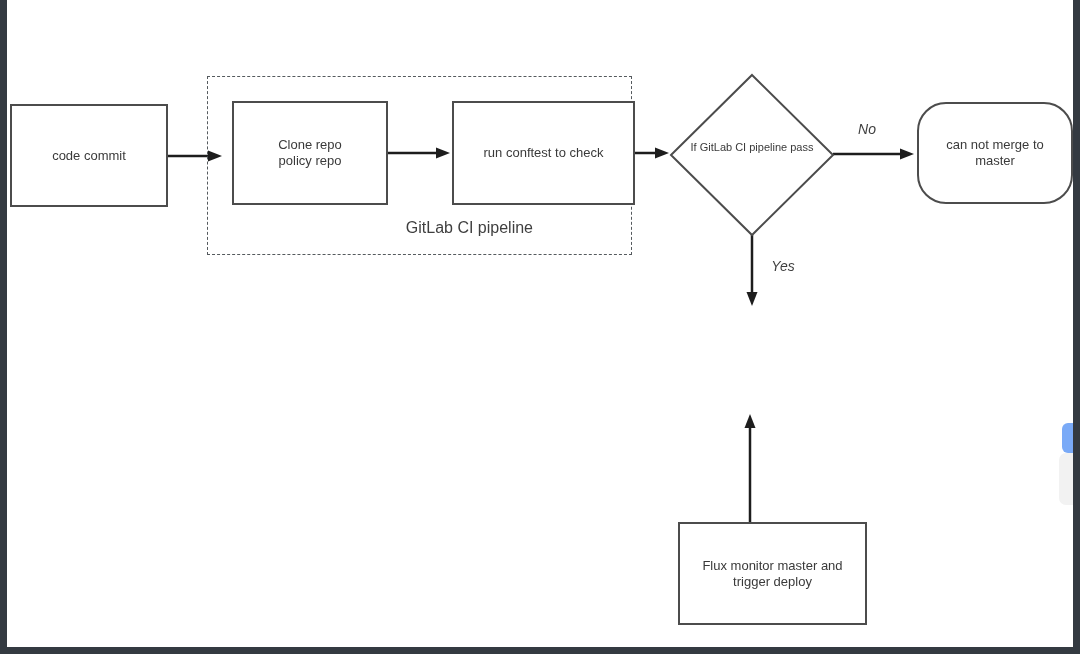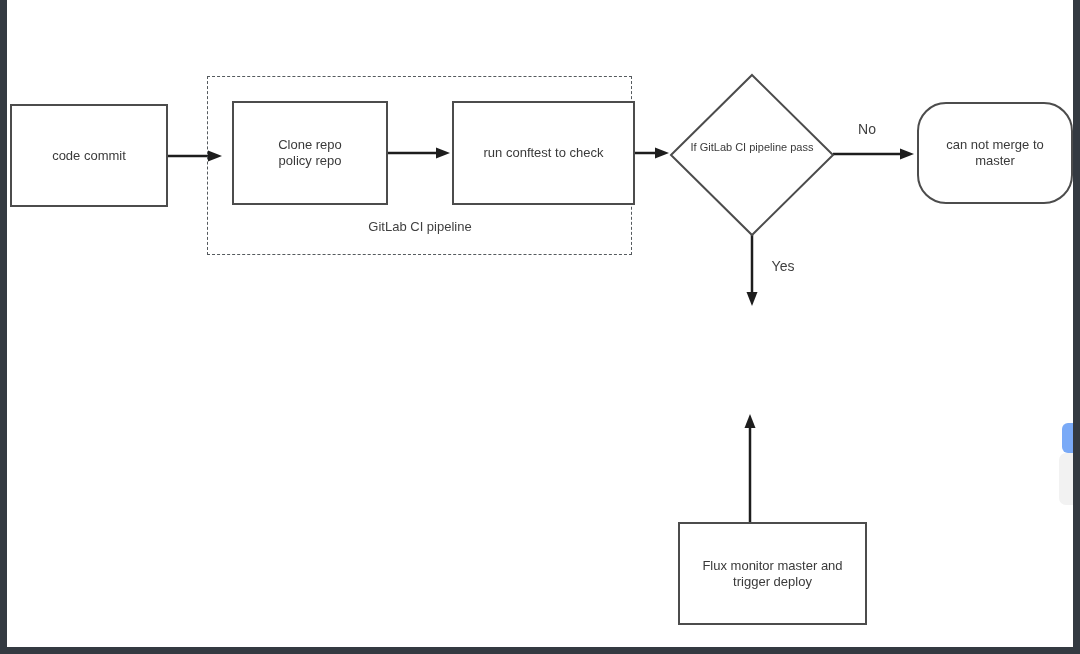--- a/index.html
+++ b/index.html
@@ -48,7 +48,7 @@
     font-size:11px;line-height:16px;color:#3a3a3a;z-index:10;
   }
   
-  .edge-label{position:absolute;font-size:14px;color:#3f3f3f;z-index:10;text-align:center;}
+  .edge-label{position:absolute;font-size:14px;color:#3f3f3f;z-index:10;text-align:center;font-style:italic;}
   .lbl-no{left:850px;top:121px;width:34px;}
   .lbl-yes{left:766px;top:258px;width:34px;}
 </style>

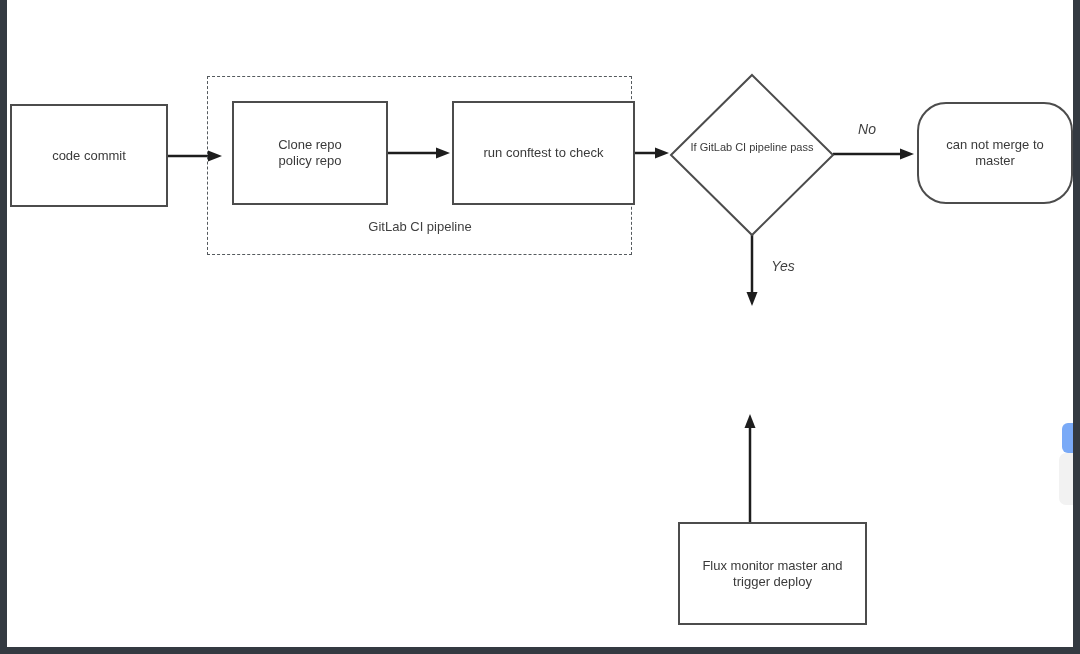--- a/index.html
+++ b/index.html
@@ -39,8 +39,8 @@
     border:1.5px dashed #555a5e;z-index:6;box-sizing:border-box;background:transparent;
   }
   .group-label{
-    position:absolute;left:307px;top:219px;width:226px;text-align:center;
-    font-size:13px;color:#3f3f3f;z-index:10;
+    position:absolute;left:307px;top:219px;width:226px;text-align:right;
+    font-size:16px;color:#3f3f3f;z-index:10;
   }
   
   .decision-text{

